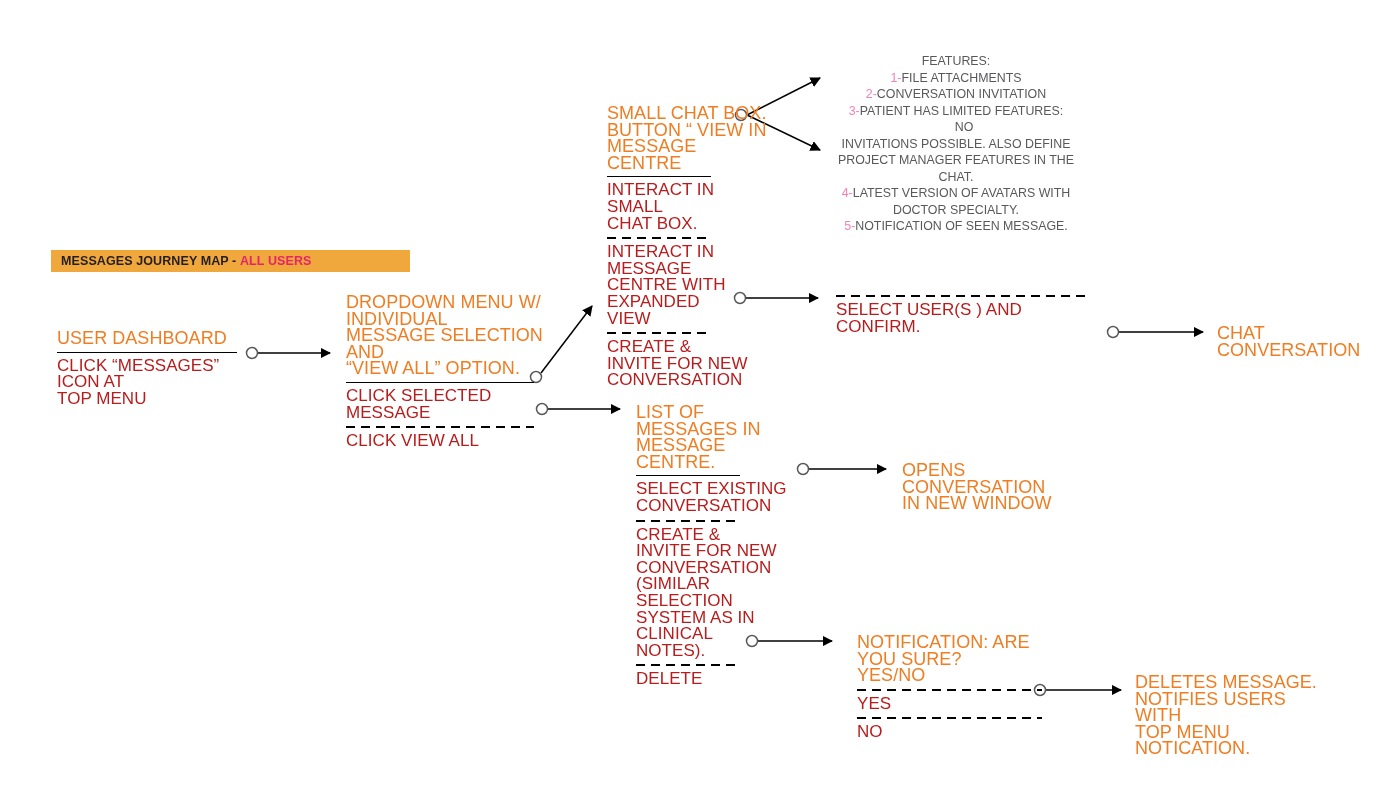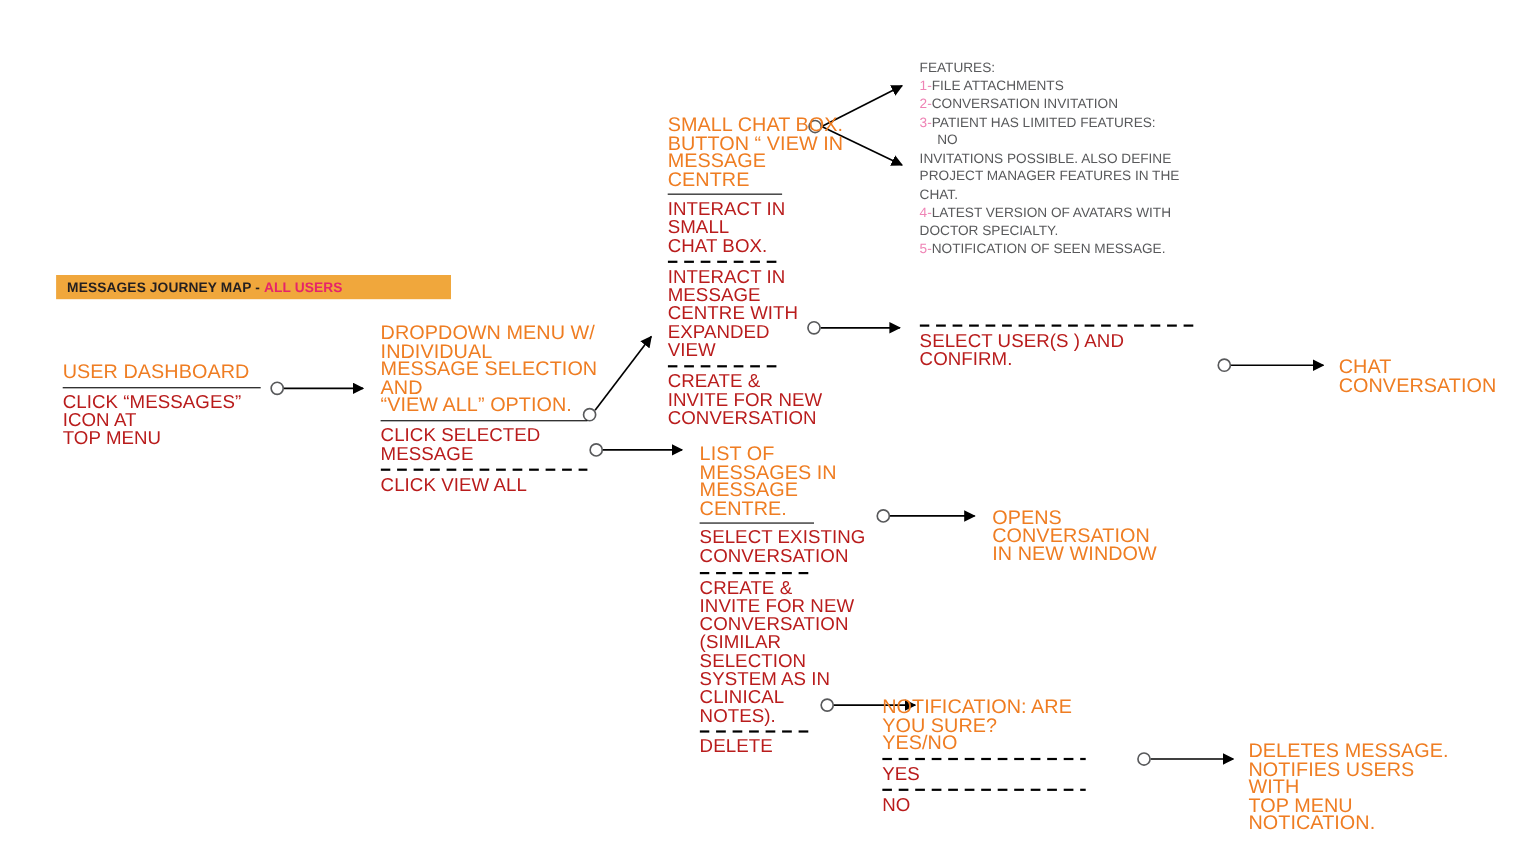--- a/index.html
+++ b/index.html
@@ -93,6 +93,7 @@
     color: #58595b;
     font-size: 12.4px;
     line-height: 16.5px;
+    text-align: center;
   }
   .features .num { color: #ef83b5; }
   .features .indent { padding-left: 16px; display: inline-block; }

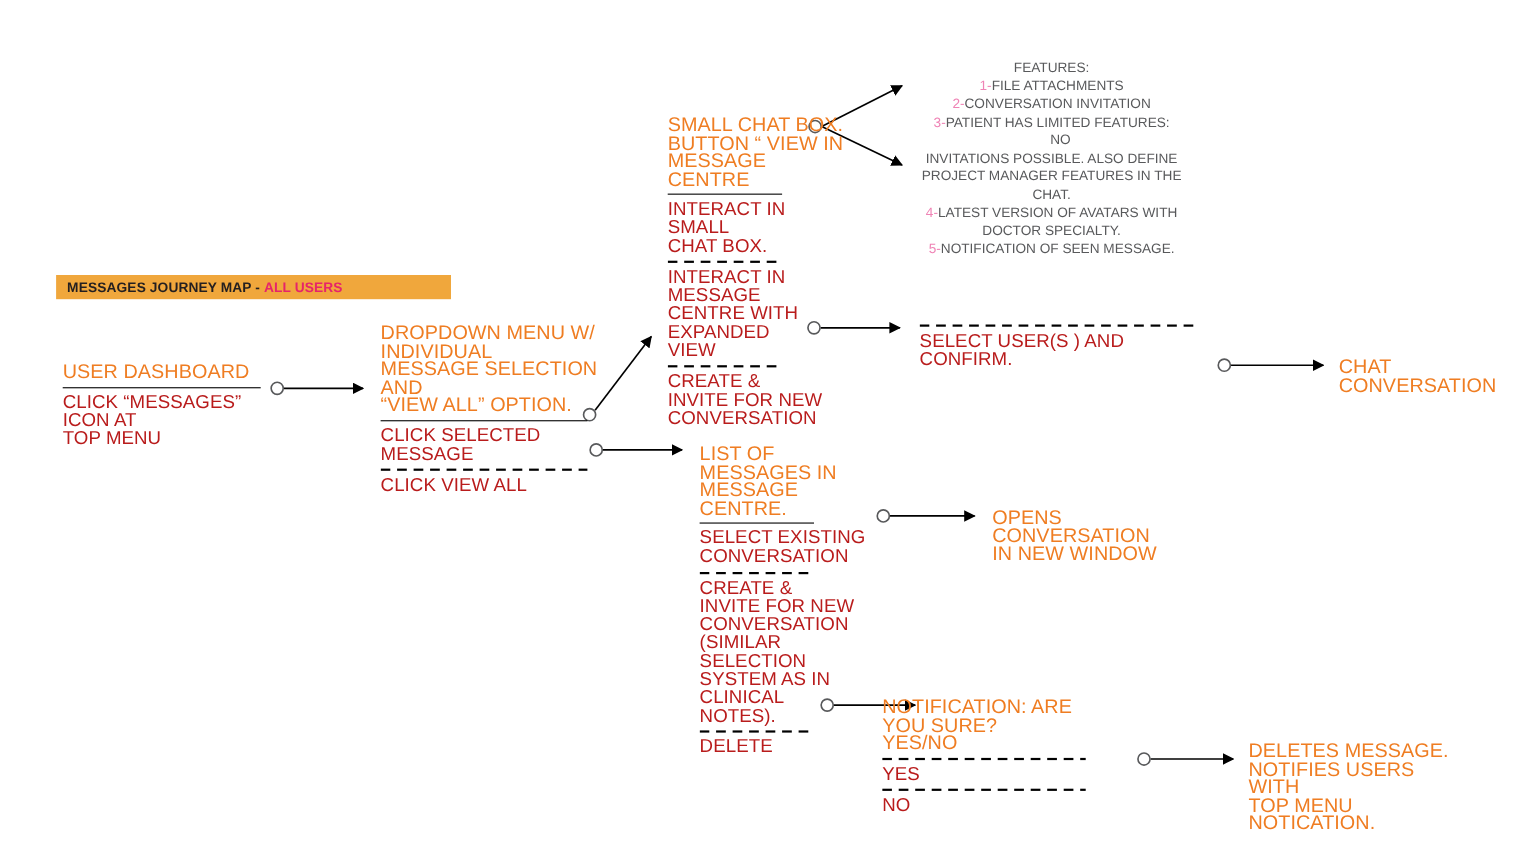--- a/index.html
+++ b/index.html
@@ -256,7 +256,7 @@
  IN NEW WINDOW</div>
   </div>
 
-  <div class="node" style="left:802px; top:634px; width:200px;">
+  <div class="node" style="left:857px; top:634px; width:200px;">
     <div class="head" style="white-space:pre-line;">NOTIFICATION: ARE YOU SURE?
 YES/NO</div>
     <div class="rule-dashed" style="width:185px;"></div>

